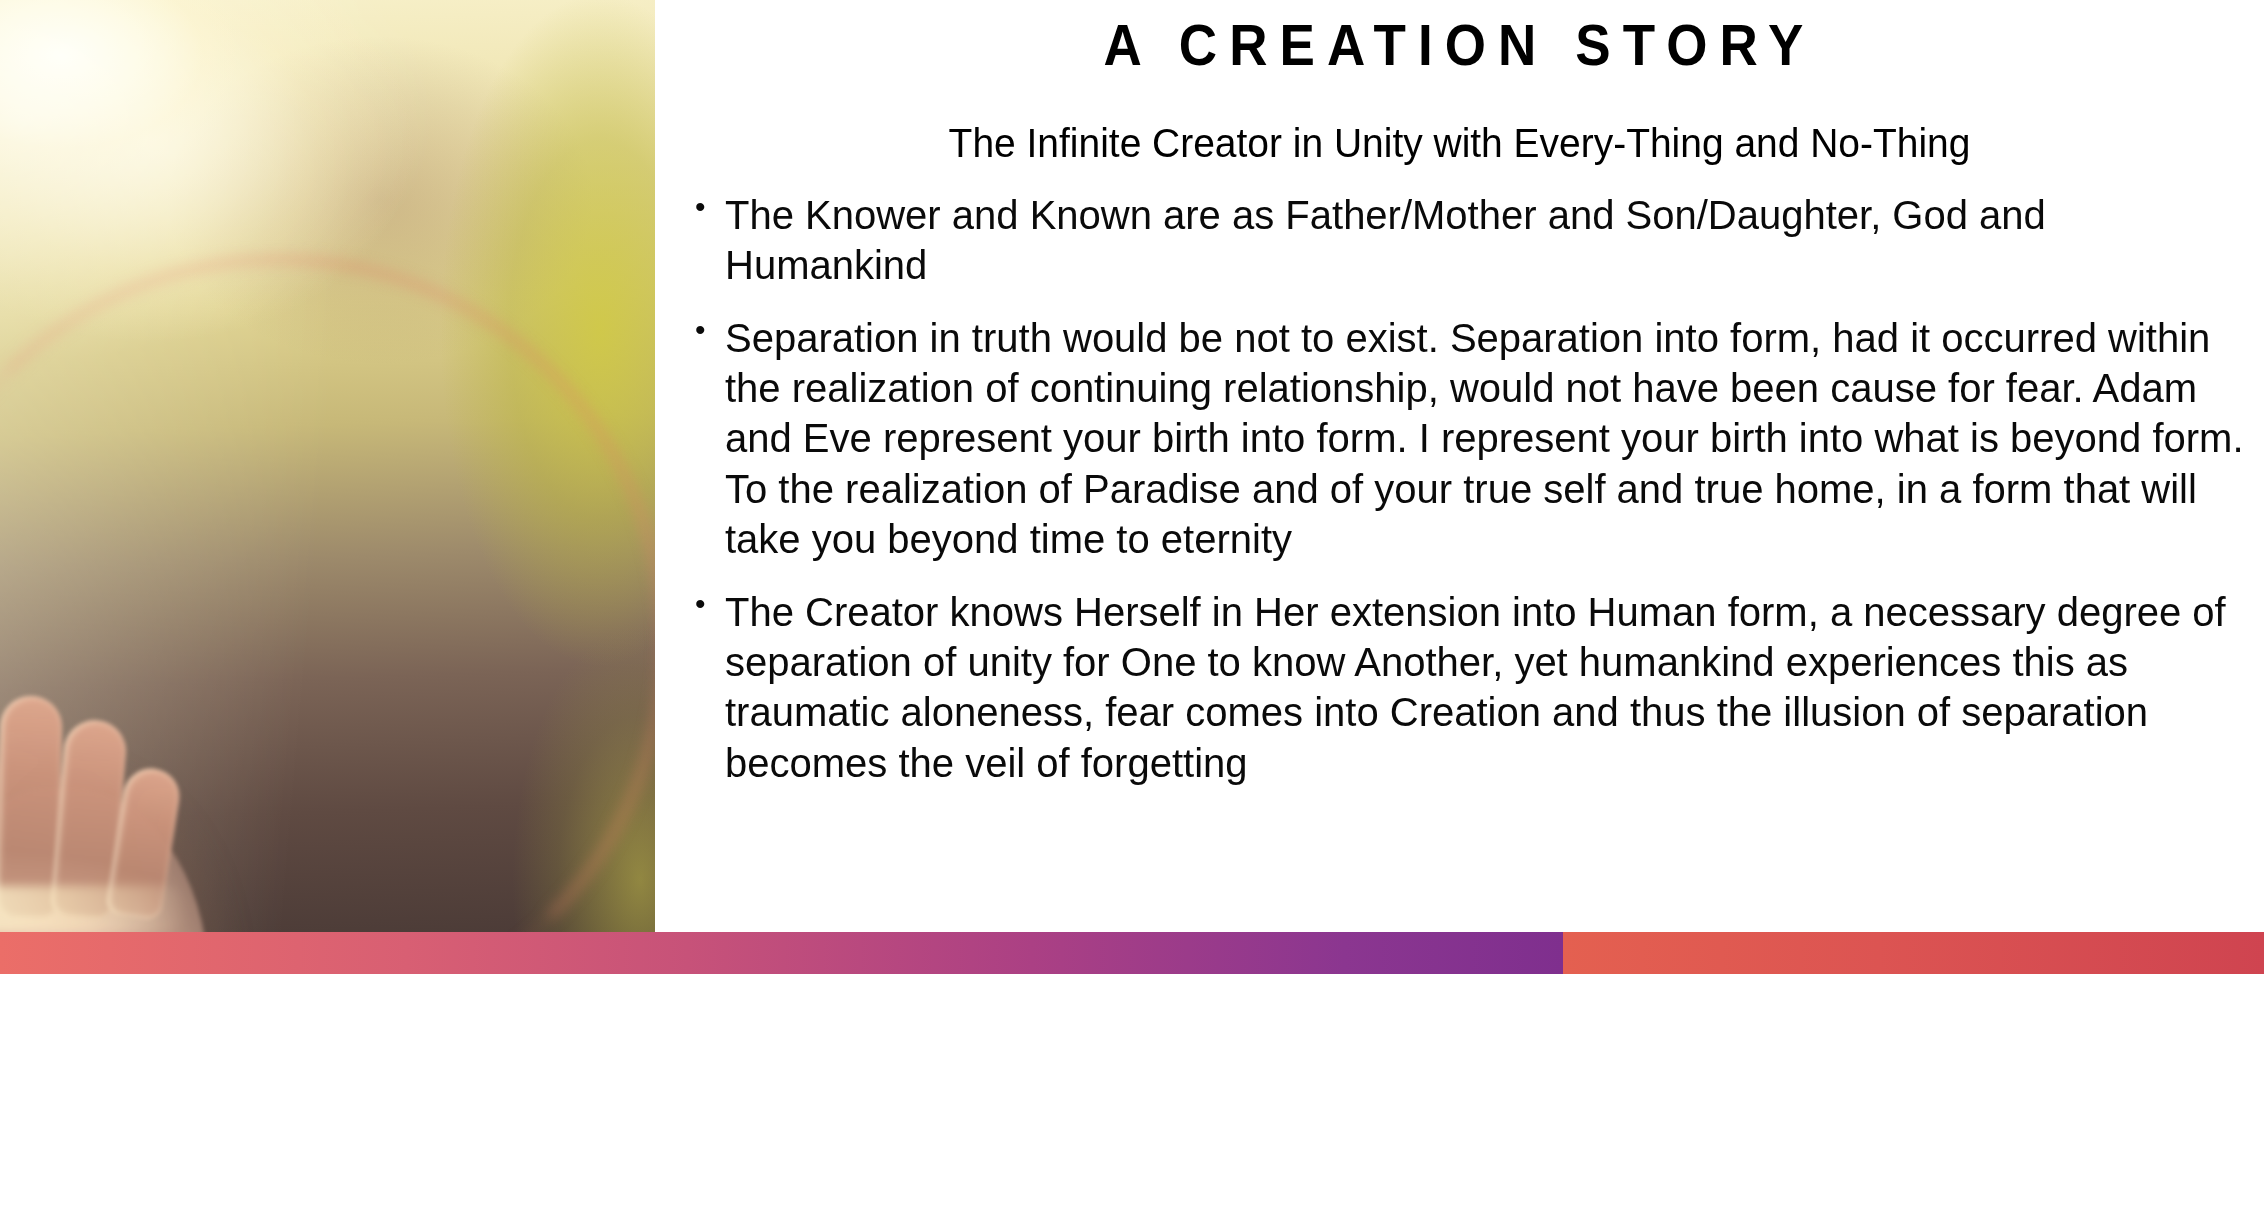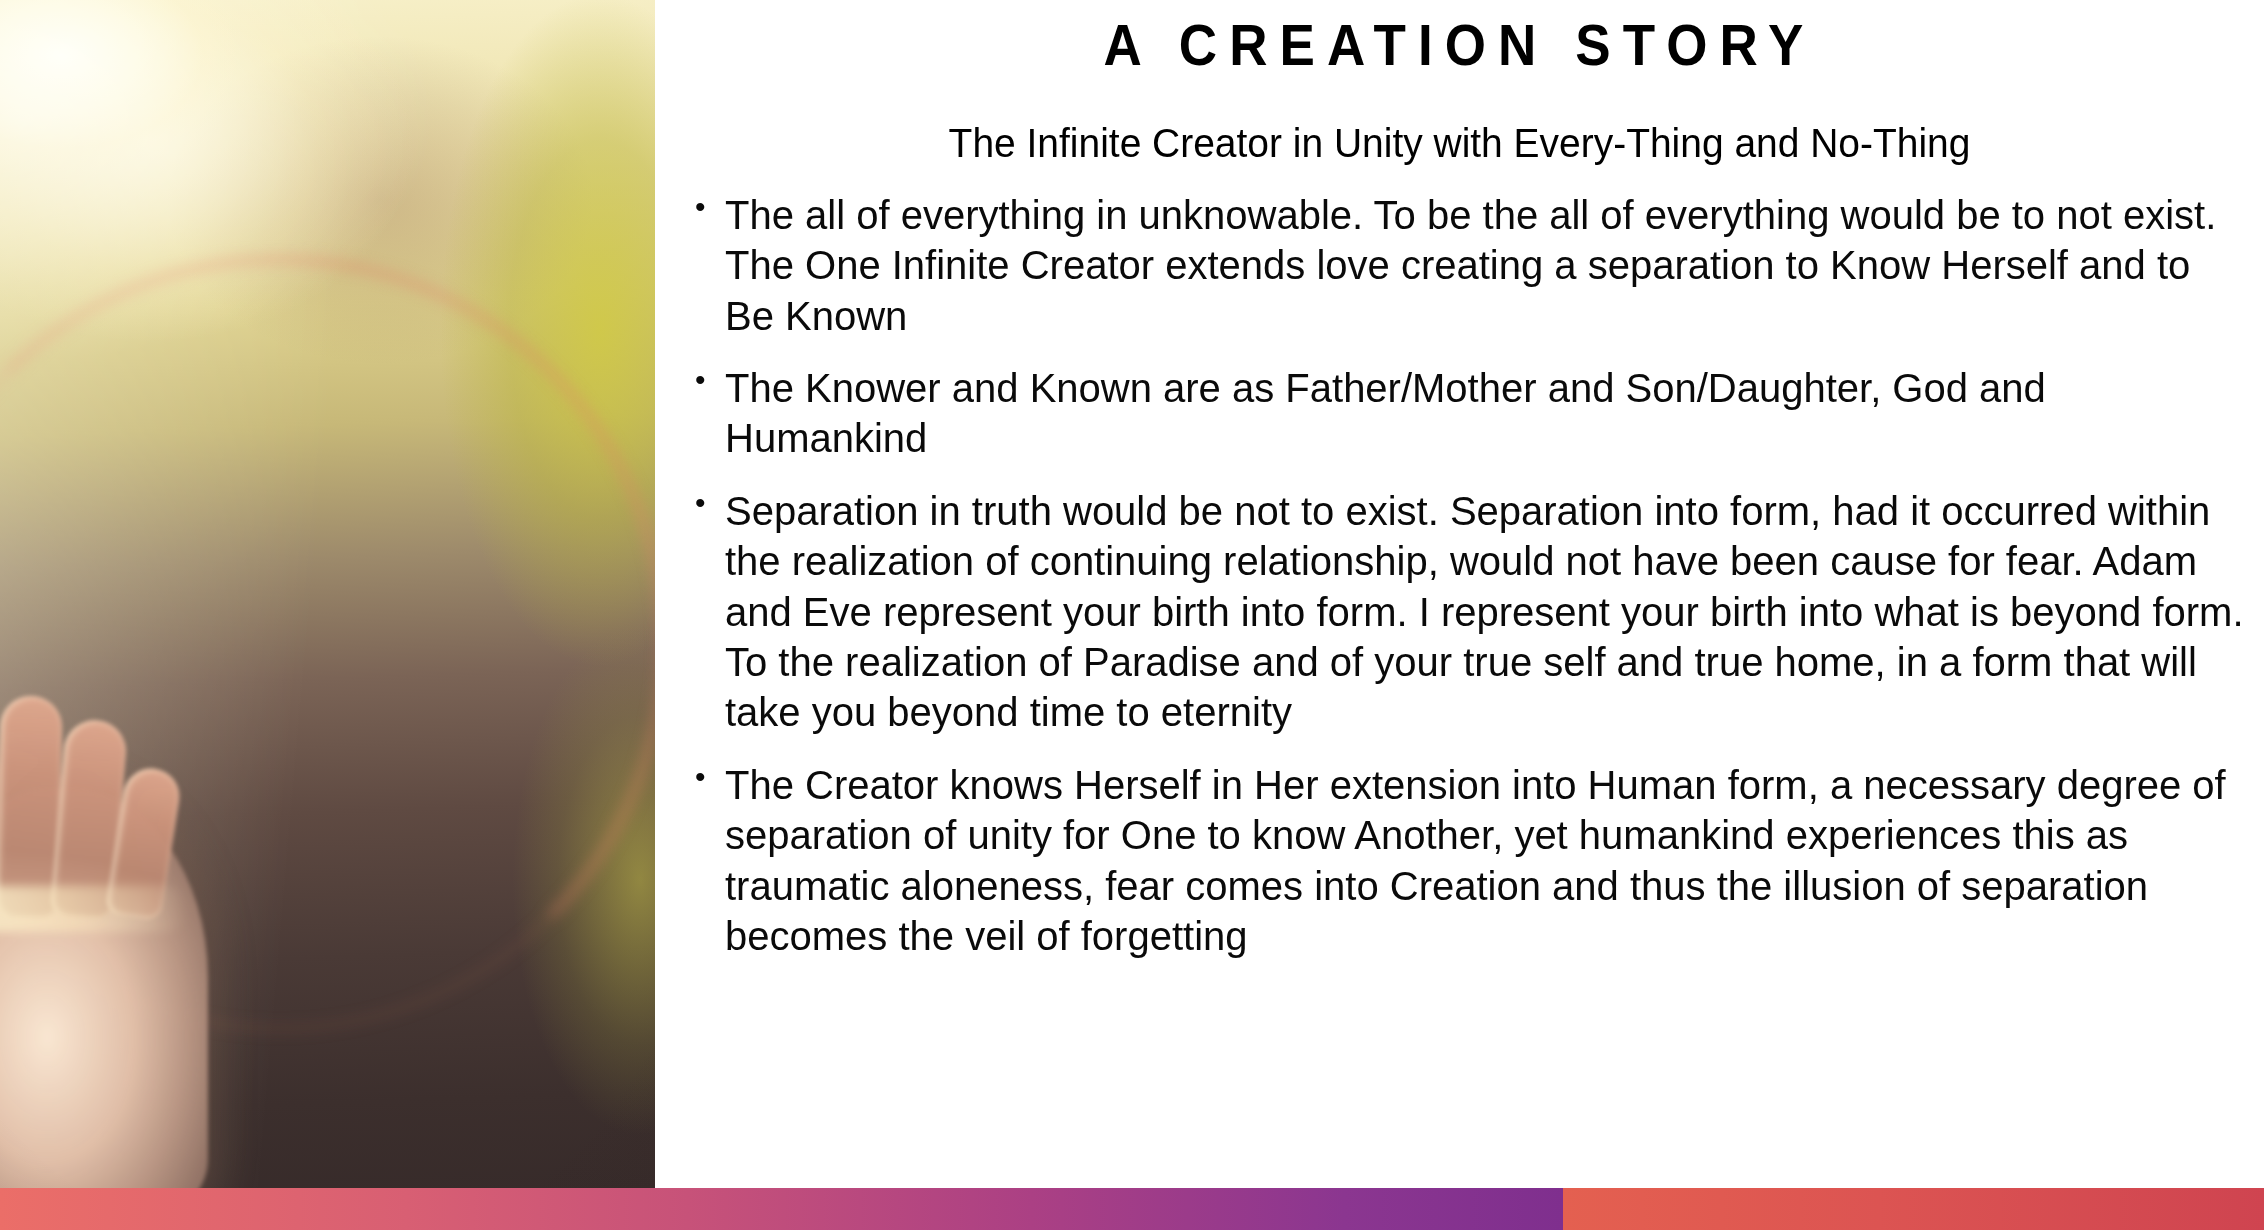--- a/index.html
+++ b/index.html
@@ -17,7 +17,7 @@
   .slide {
     position: relative;
     width: 2264px;
-    height: 1230px;
+    height: 974px;
     background: #4d7c0f;
     overflow: hidden;
   }

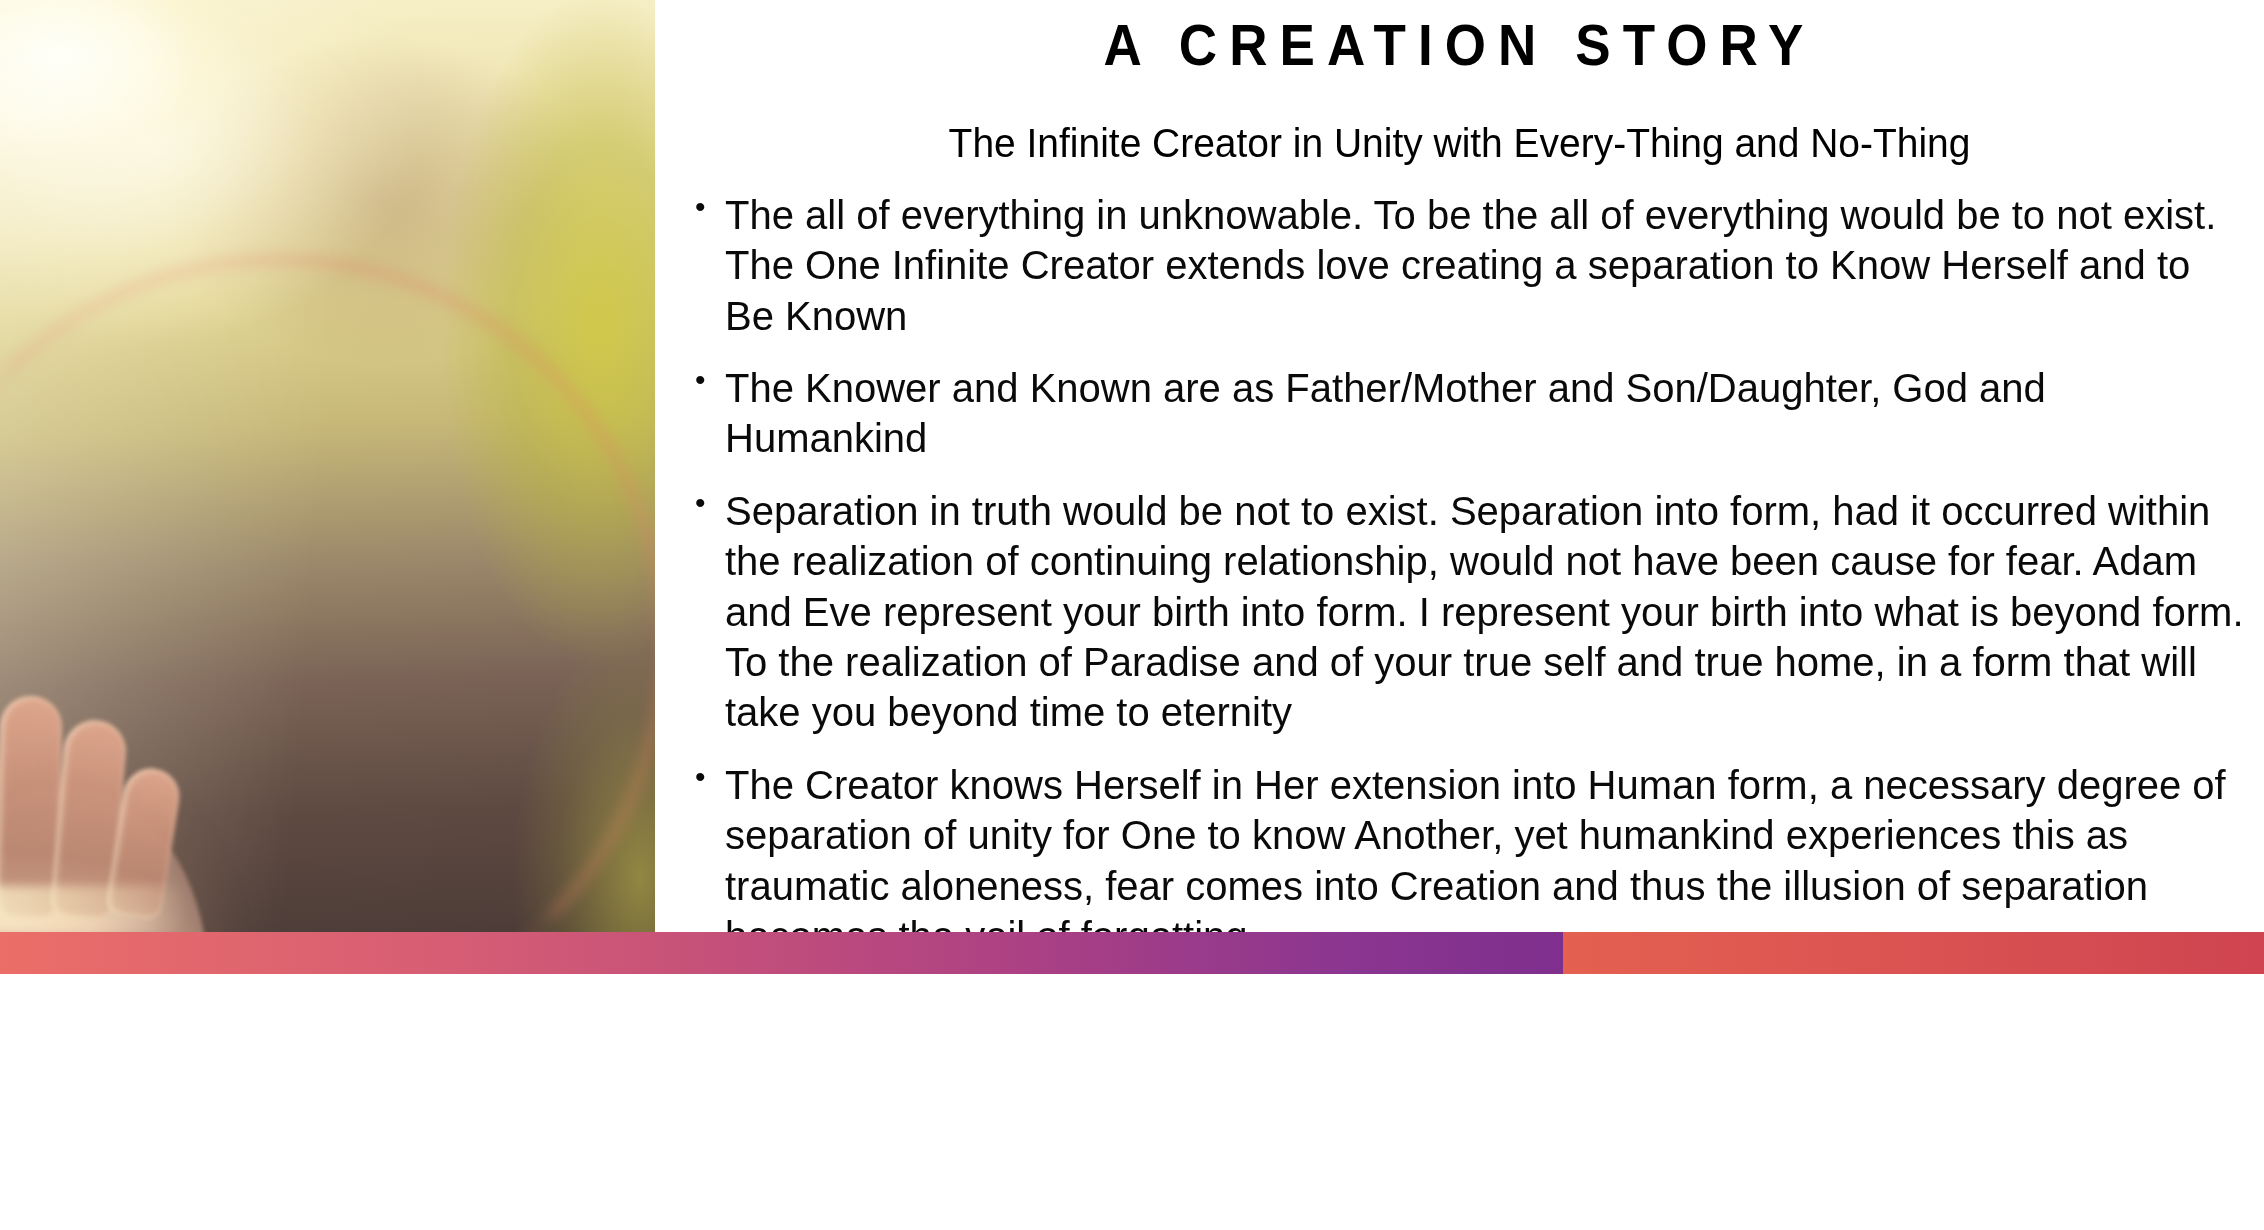--- a/index.html
+++ b/index.html
@@ -244,7 +244,6 @@
     <h1 class="slide-title">A CREATION STORY</h1>
     <p class="subtitle">The Infinite Creator in Unity with Every-Thing and No-Thing</p>
     <ul class="bullets">
-      <li>The all of everything in unknowable.  To be the all of everything would be to not exist. The One Infinite Creator extends love creating a separation to Know Herself and to Be Known</li>
       <li>The Knower and Known are as Father/Mother and Son/Daughter, God and Humankind</li>
       <li>Separation in truth would be not to exist.  Separation into form, had it occurred within the realization of continuing relationship, would not have been cause for fear. Adam and Eve represent your birth into form. I represent your birth into what is beyond form. To the realization of Paradise and of your true self and true home, in a form that will take you beyond time to eternity</li>
       <li>The Creator knows Herself in Her extension into Human form, a necessary degree of separation of unity for One to know Another,  yet humankind experiences this as traumatic aloneness, fear comes into Creation and thus the illusion of separation becomes the veil of forgetting</li>

